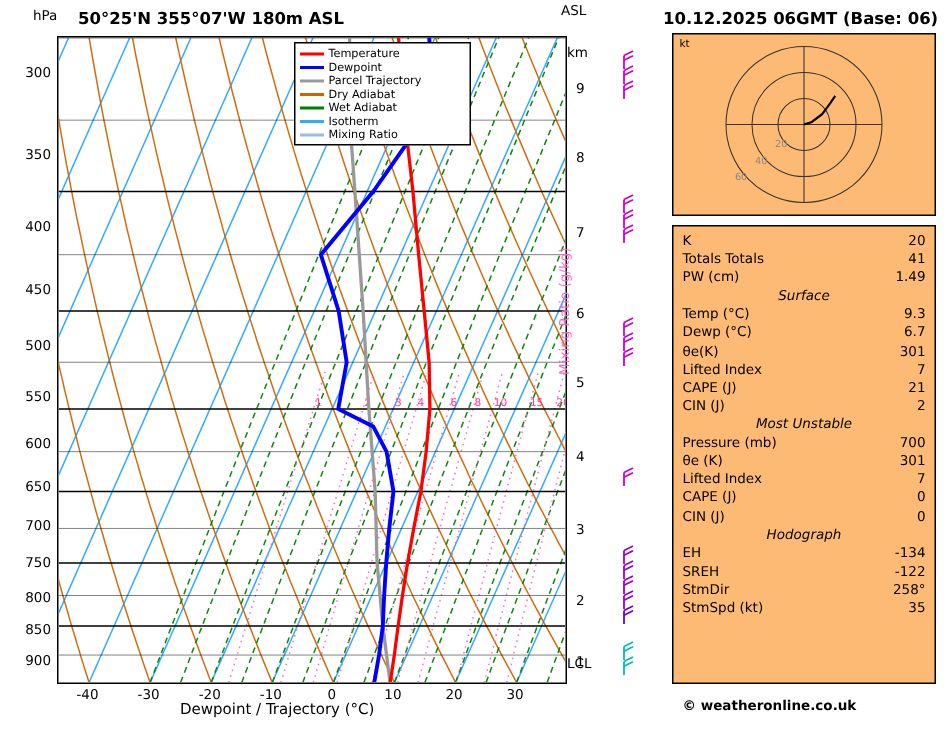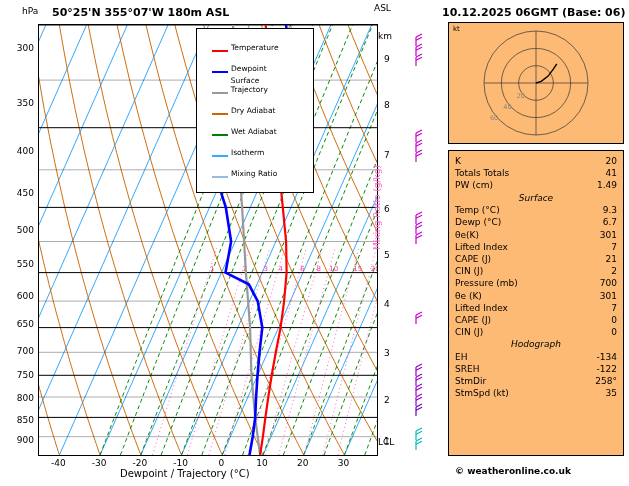--- a/index.html
+++ b/index.html
@@ -23,7 +23,7 @@
   #xaxis-title{left:120px;top:468px;font-size:10px;}
   
   #legend{left:196px;top:28px;width:118px;background:#fff;border:1px solid #000;padding:2px 3px;box-sizing:border-box;}
-  #legend div{display:flex;align-items:flex-end;height:9px;margin:12px;}
+  #legend div{display:flex;align-items:center;height:9px;margin:0;}
   #legend span.sw{width:16px;height:0;border-top-width:2px;border-top-style:solid;margin-right:3px;display:inline-block;}
   #legend span.tx{font-size:7.5px;line-height:9px;}
   

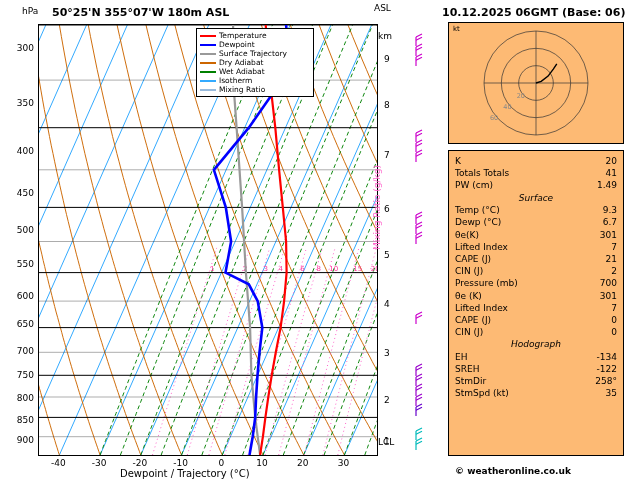--- a/index.html
+++ b/index.html
@@ -303,7 +303,7 @@
       </div>
     <div>
         <span class="sw" style="border-top-color:#999999"></span>
-        <span class="tx">Surface Trajectory</span>
+        <span class="tx">Parcel Trajectory</span>
       </div>
     <div>
         <span class="sw" style="border-top-color:#cc6600"></span>

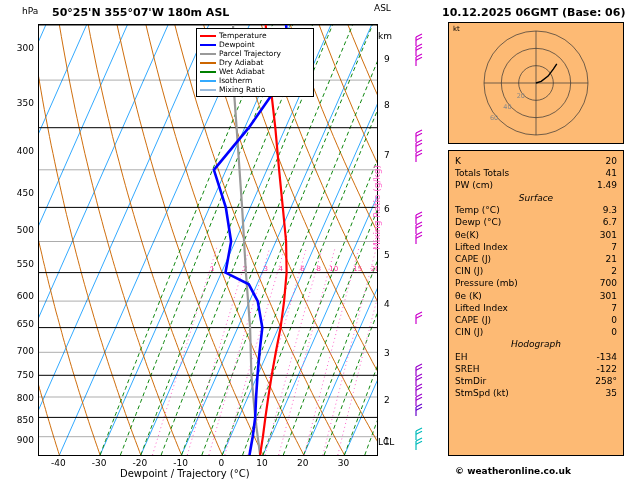--- a/index.html
+++ b/index.html
@@ -379,6 +379,7 @@
         <span>CIN (J)</span>
         <span>2</span>
       </div>
+    <div class="secplain">Most Unstable</div>
     <div class="row">
         <span>Pressure (mb)</span>
         <span>700</span>

